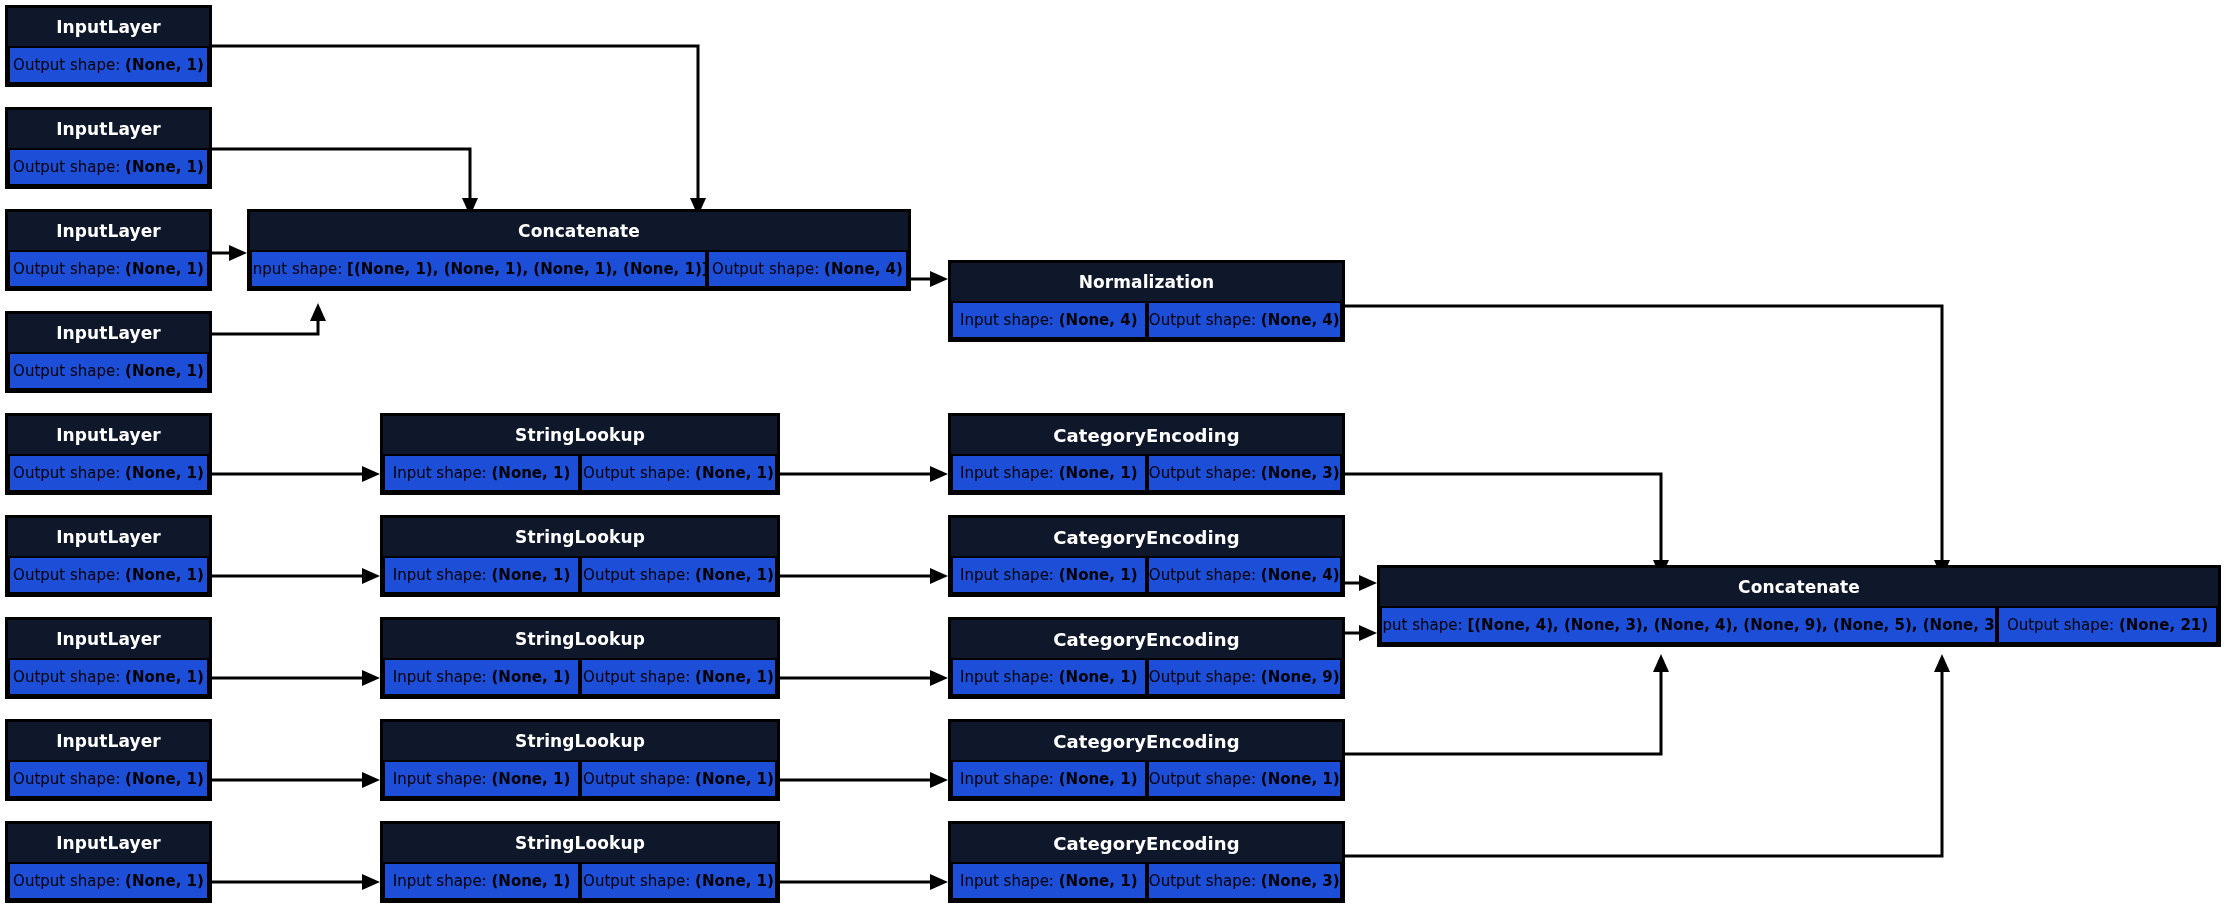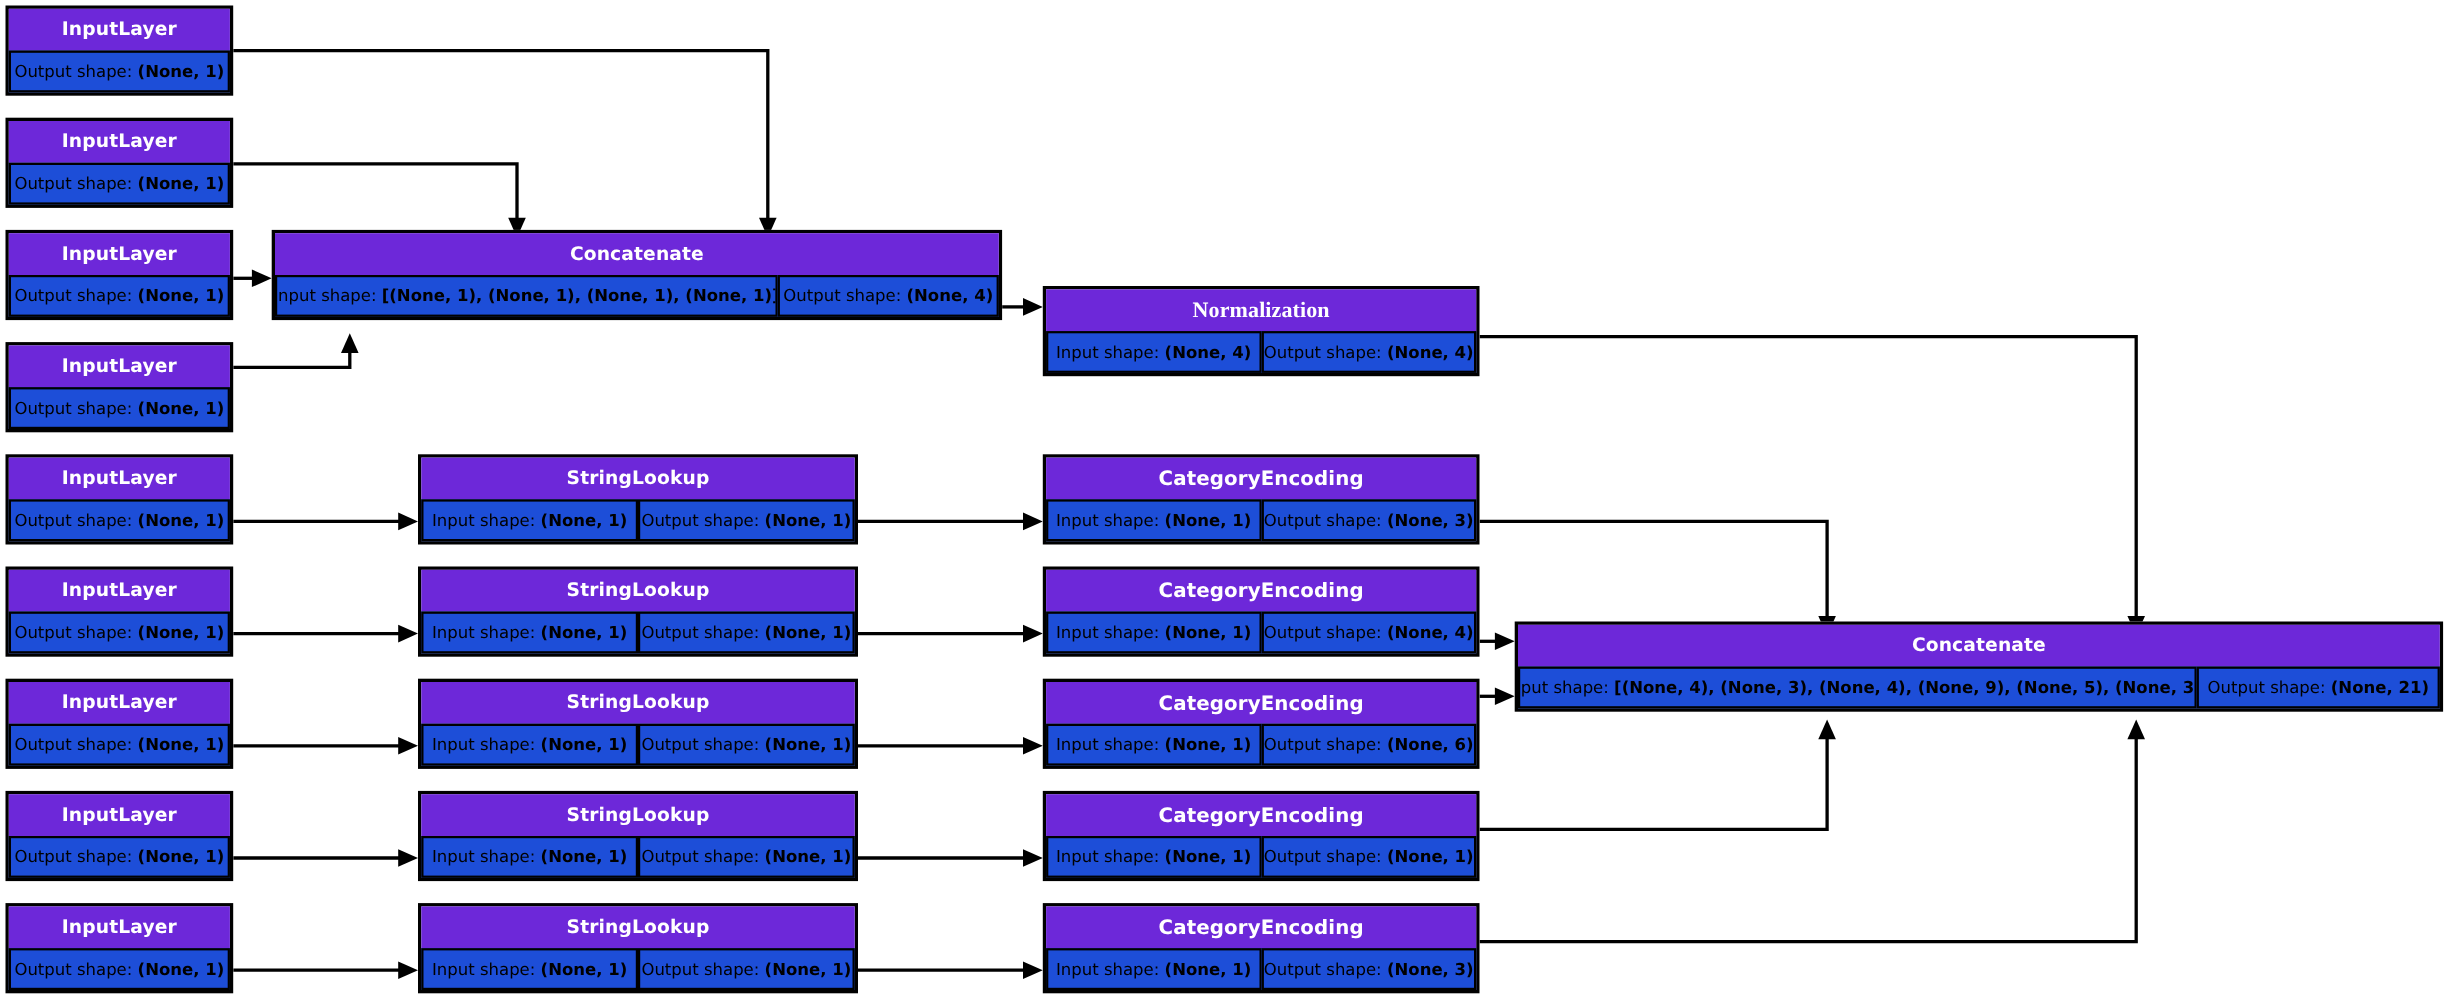--- a/index.html
+++ b/index.html
@@ -26,7 +26,7 @@
     flex-direction: column;
   }
   .node-title {
-    background: #6d28d9;
+    background: #0f172a;
     color: #ffffff;
     font-weight: bold;
     display: flex;

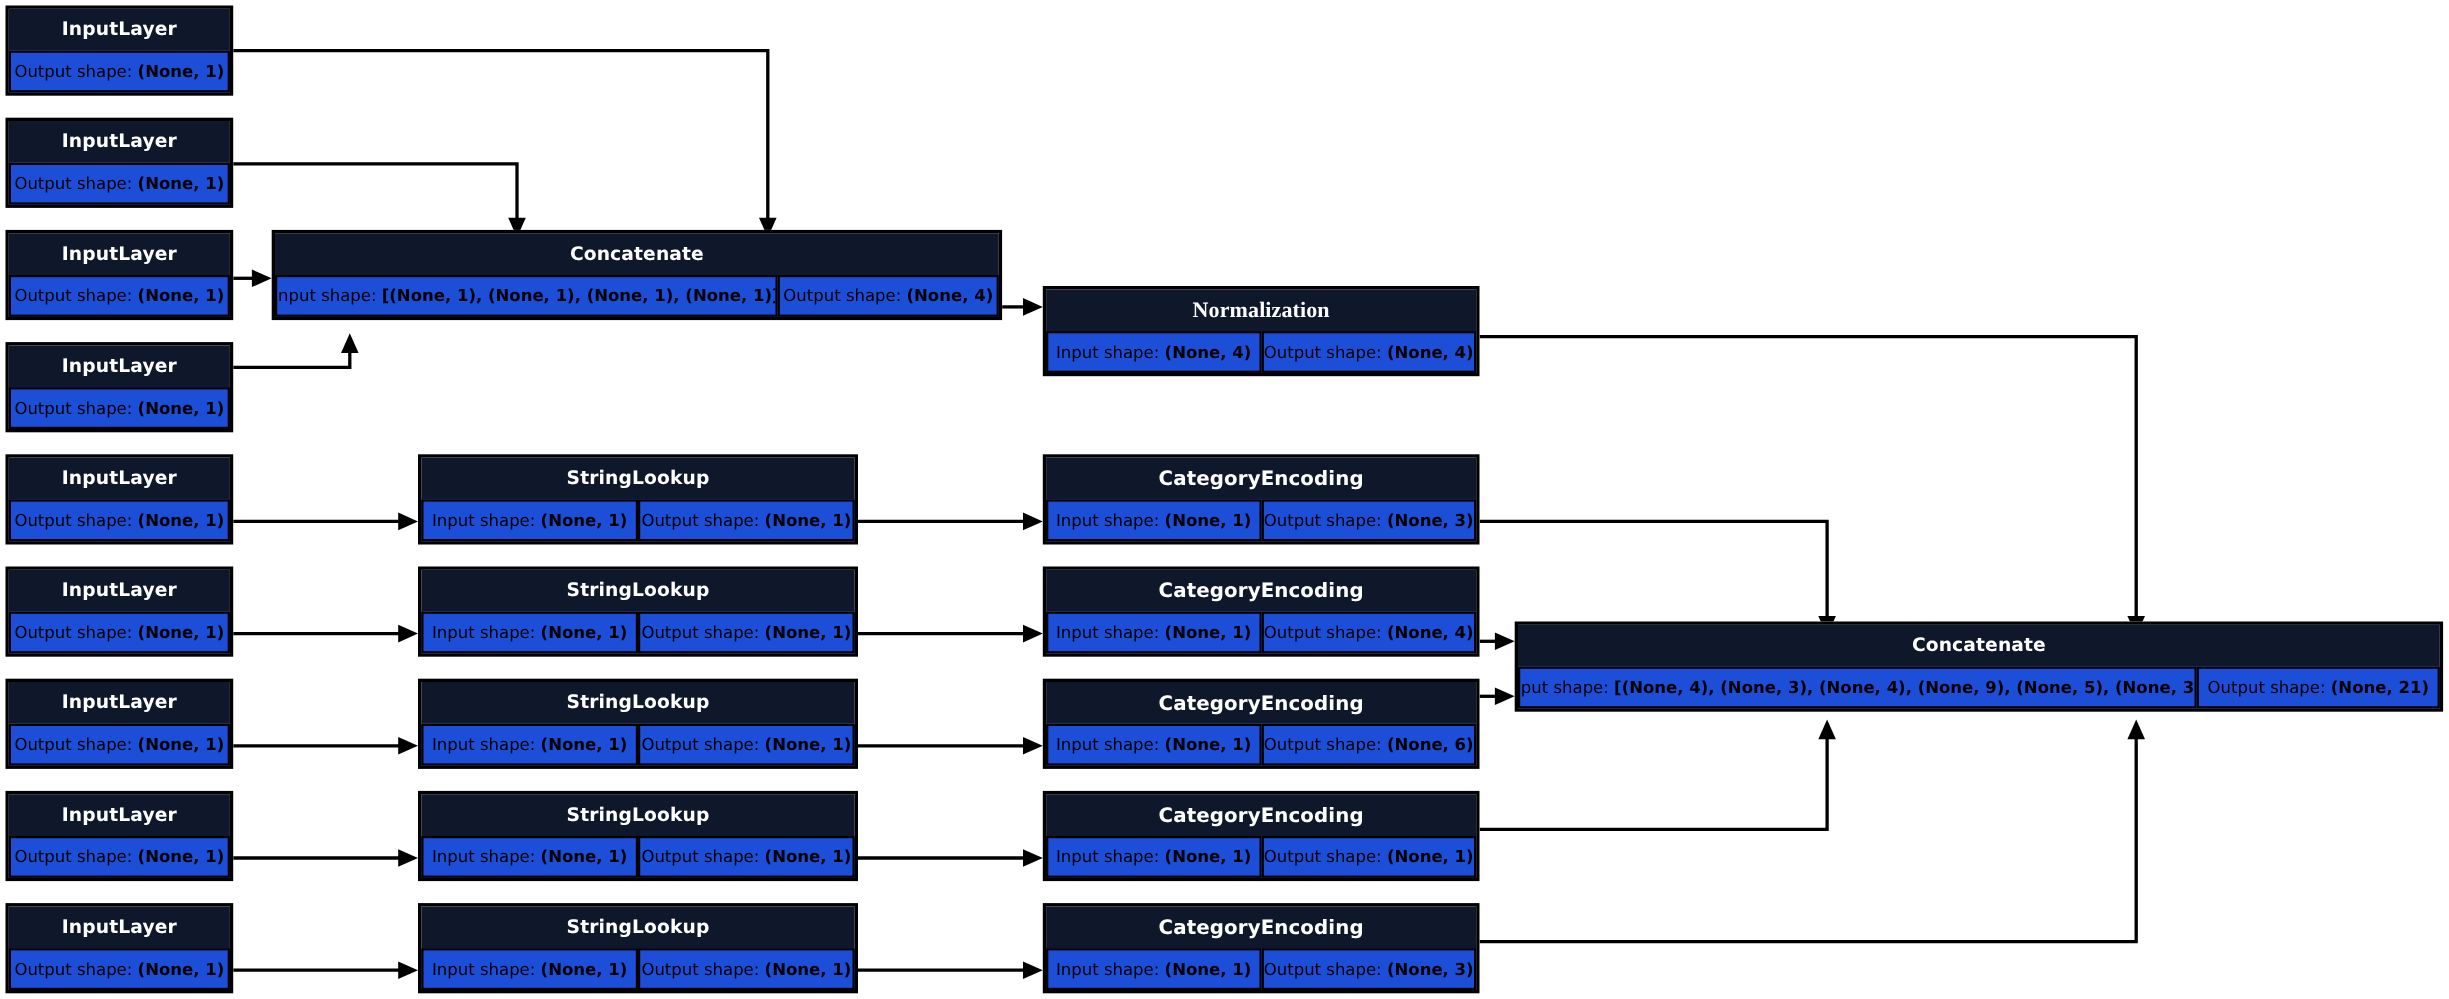--- a/index.html
+++ b/index.html
@@ -62,7 +62,7 @@
   .n-mid   .shape-cell   { font-size: 15px; }
   .n-cat1  .node-title   { font-size: 18px; height: 38px; }
   .n-cat1  .shape-cell   { font-size: 15px; }
-  .n-norm  .node-title   { font-size: 20px; height: 38px; font-family: Liberation Serif, serif; }
+  .n-norm  .node-title   { font-size: 17px; height: 38px; }
   .n-norm  .shape-cell   { font-size: 15px; }
   .n-cat2  .node-title   { font-size: 17px; height: 38px; }
   .n-cat2  .shape-cell   { font-size: 15px; }

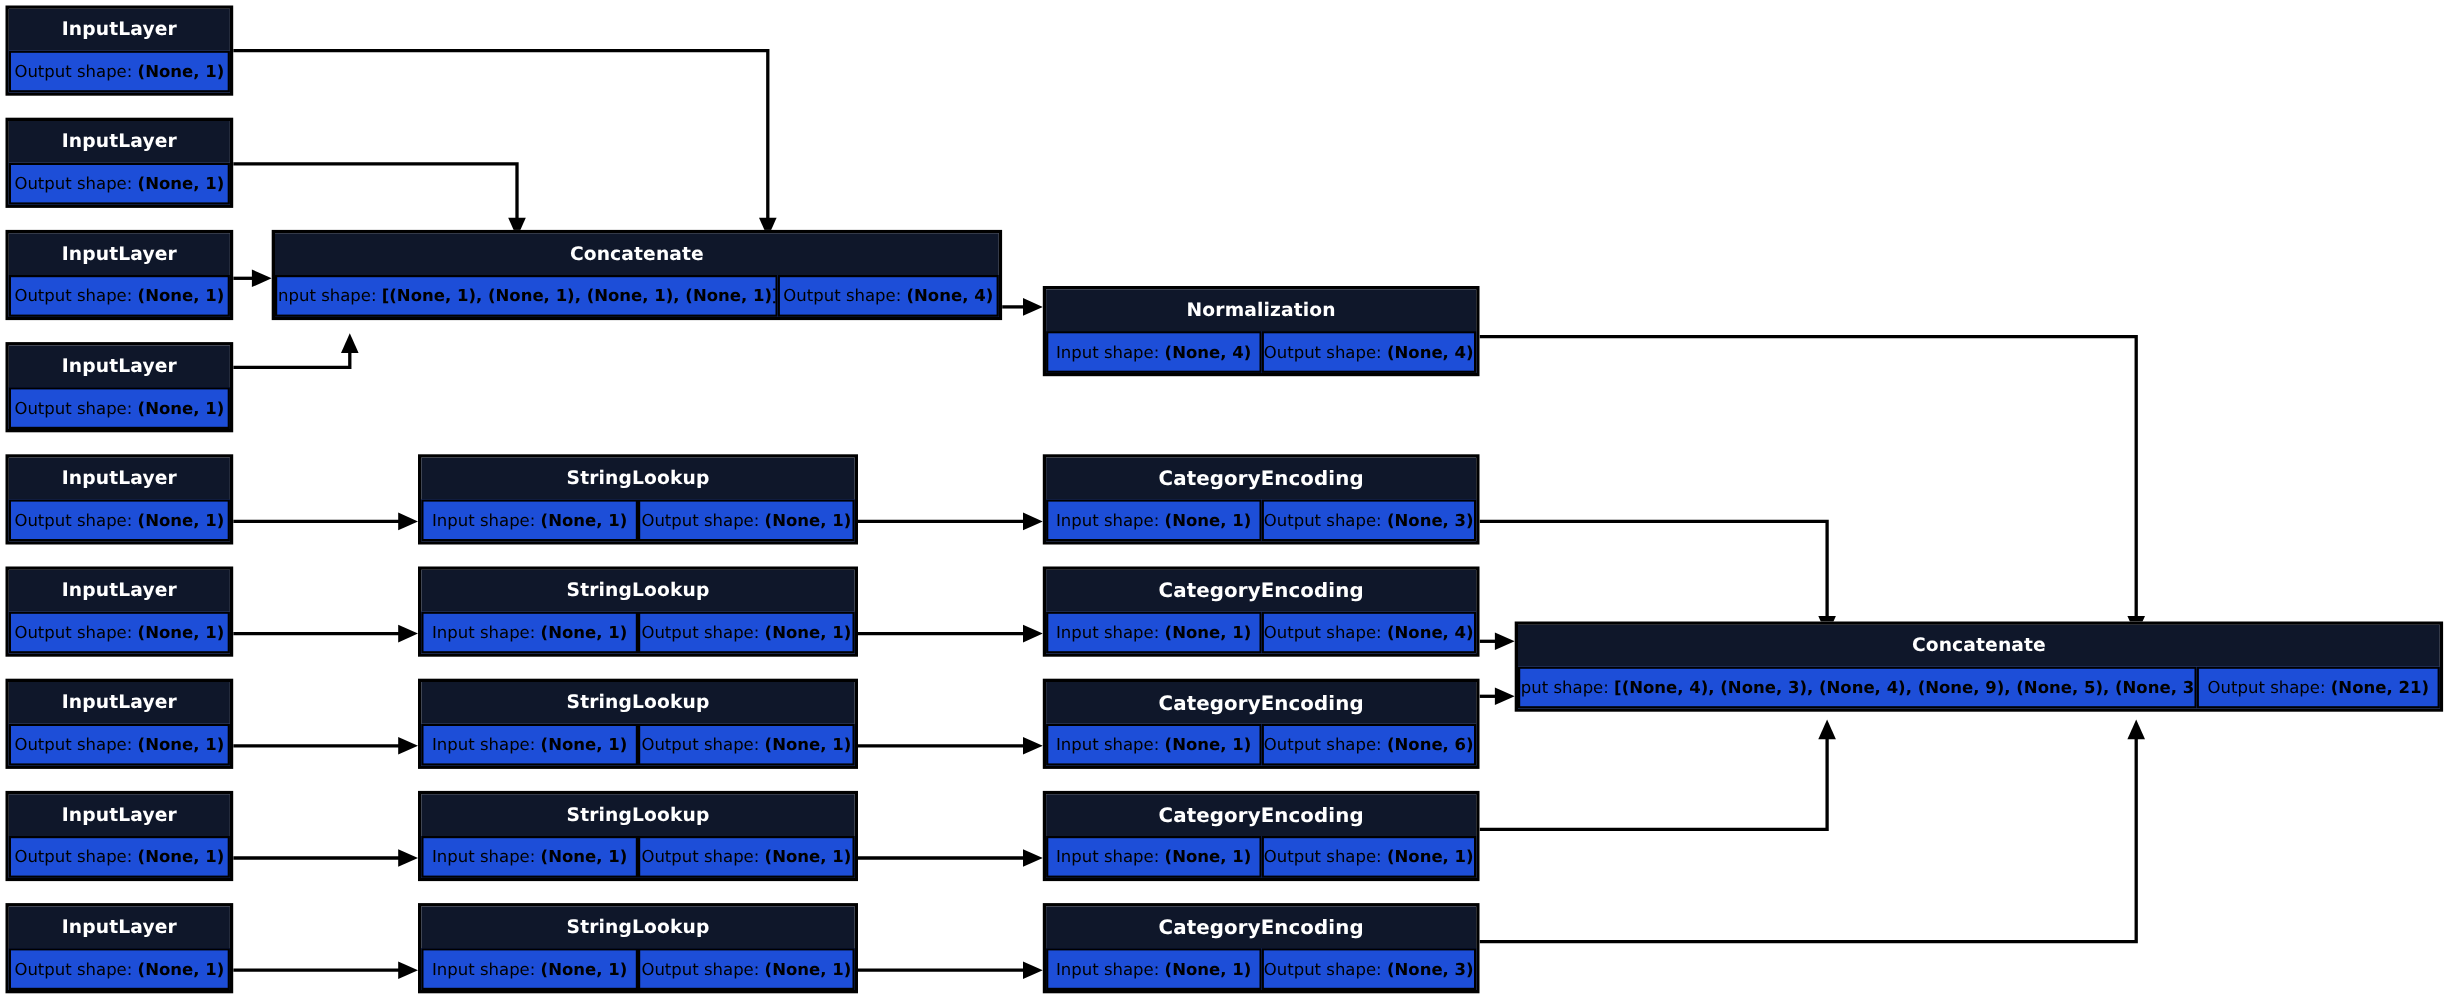--- a/index.html
+++ b/index.html
@@ -360,7 +360,7 @@
       </div>
       <div class="shape-cell" style="flex:1">
         <span class="lbl">Output shape:</span>
-        <span class="val">(None, 6)</span>
+        <span class="val">(None, 9)</span>
       </div>
     </div>
   </div>

